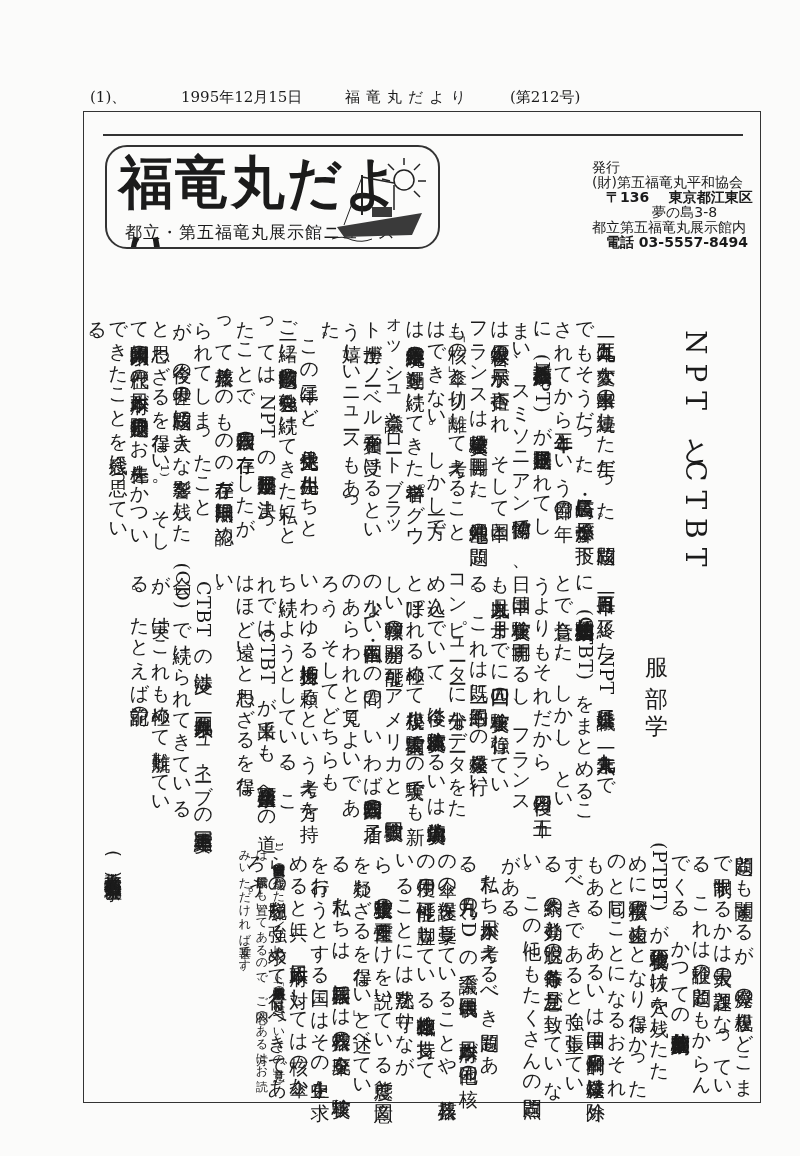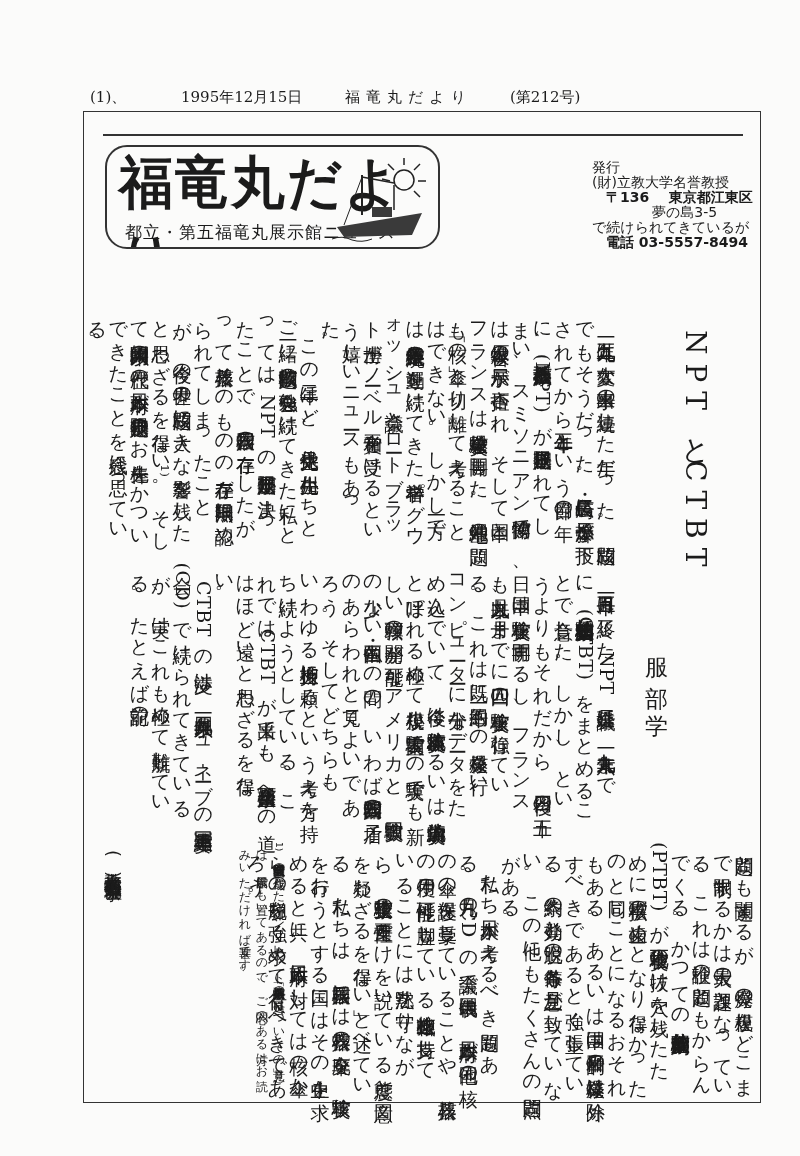--- a/index.html
+++ b/index.html
@@ -65,7 +65,7 @@
 
 <div class="pub">
   <div>発行</div>
-  <div>(財)立教大学名誉教授</div>
+  <div>(財)第五福竜丸平和協会</div>
   <div class="i1"><span>〒136</span>&nbsp;&nbsp;&nbsp;&nbsp;<span>東京都江東区</span></div>
   <div class="i2">夢の島3-5</div>
   <div>で続けられてきているが</div>

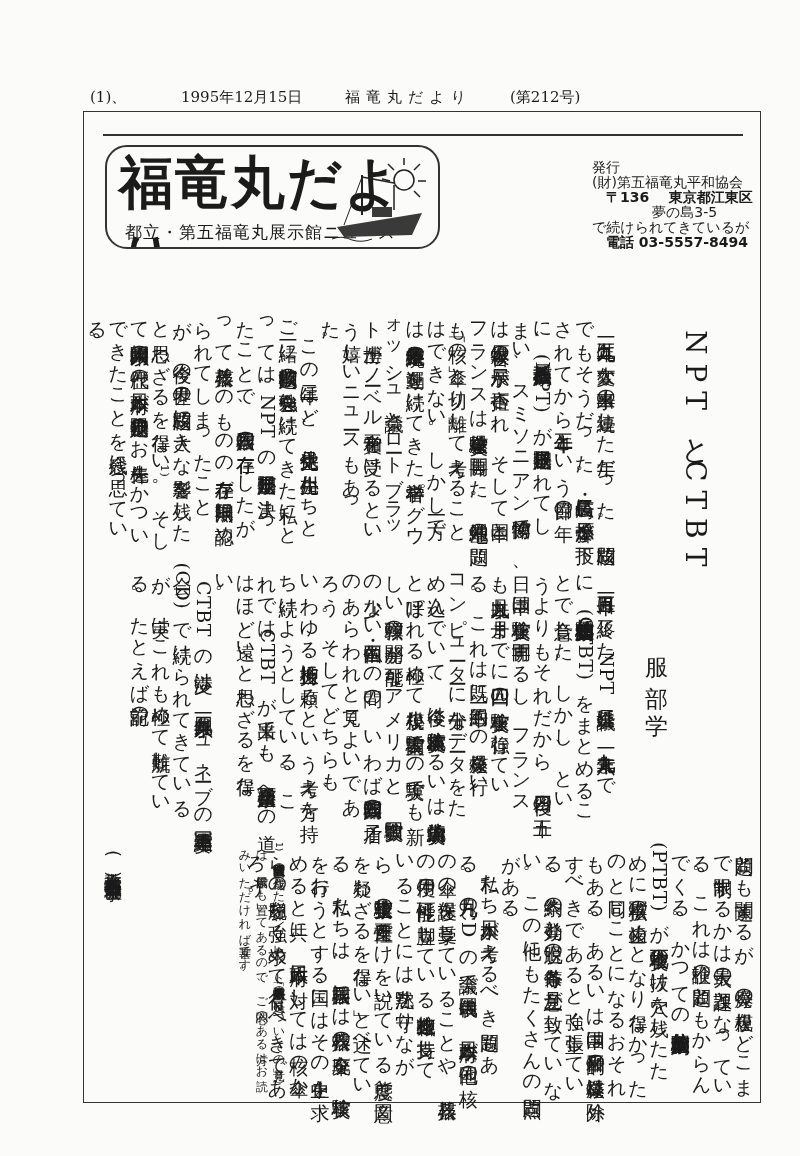--- a/index.html
+++ b/index.html
@@ -67,7 +67,7 @@
   <div>発行</div>
   <div>(財)第五福竜丸平和協会</div>
   <div class="i1"><span>〒136</span>&nbsp;&nbsp;&nbsp;&nbsp;<span>東京都江東区</span></div>
-  <div class="i2">夢の島3-5</div>
+  <div class="i2">夢の島3-8</div>
   <div>で続けられてきているが</div>
   <div class="i1">電話 03-5557-8494</div>
 </div>

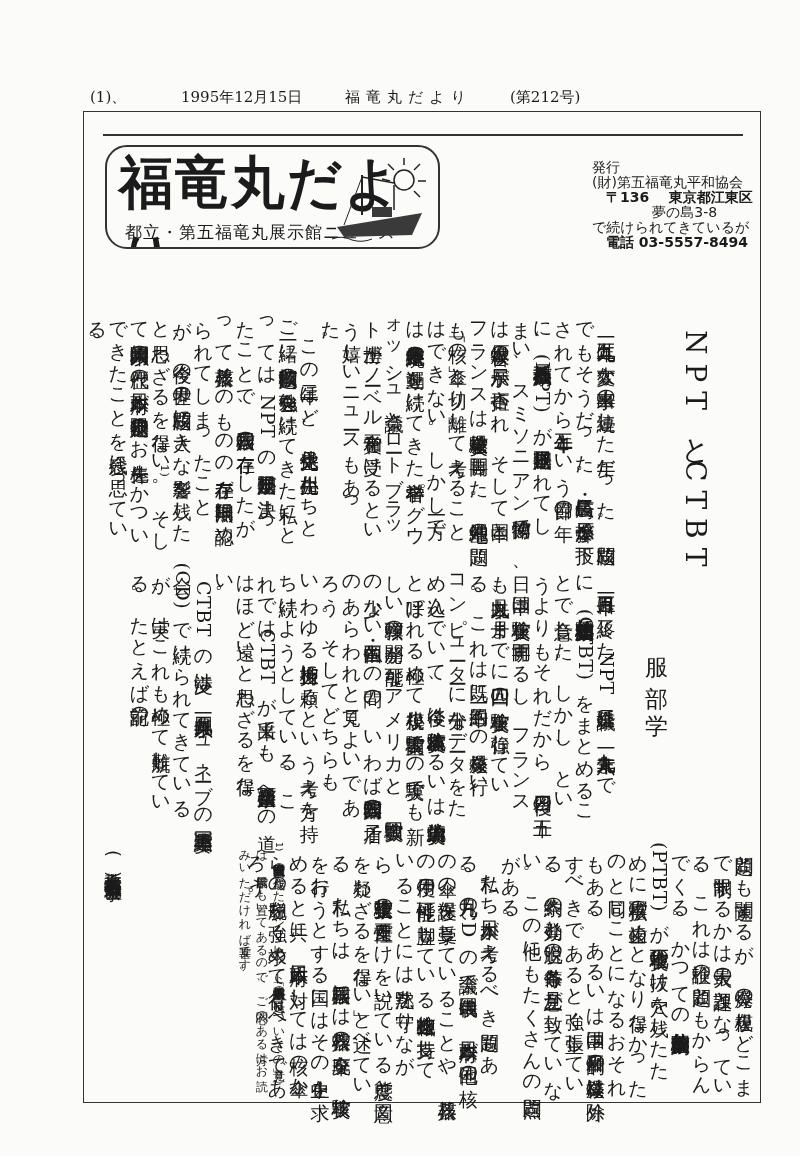--- a/index.html
+++ b/index.html
@@ -68,7 +68,7 @@
   <div>(財)第五福竜丸平和協会</div>
   <div class="i1"><span>〒136</span>&nbsp;&nbsp;&nbsp;&nbsp;<span>東京都江東区</span></div>
   <div class="i2">夢の島3-8</div>
-  <div>で続けられてきているが</div>
+  <div>都立第五福竜丸展示館内</div>
   <div class="i1">電話 03-5557-8494</div>
 </div>
 

